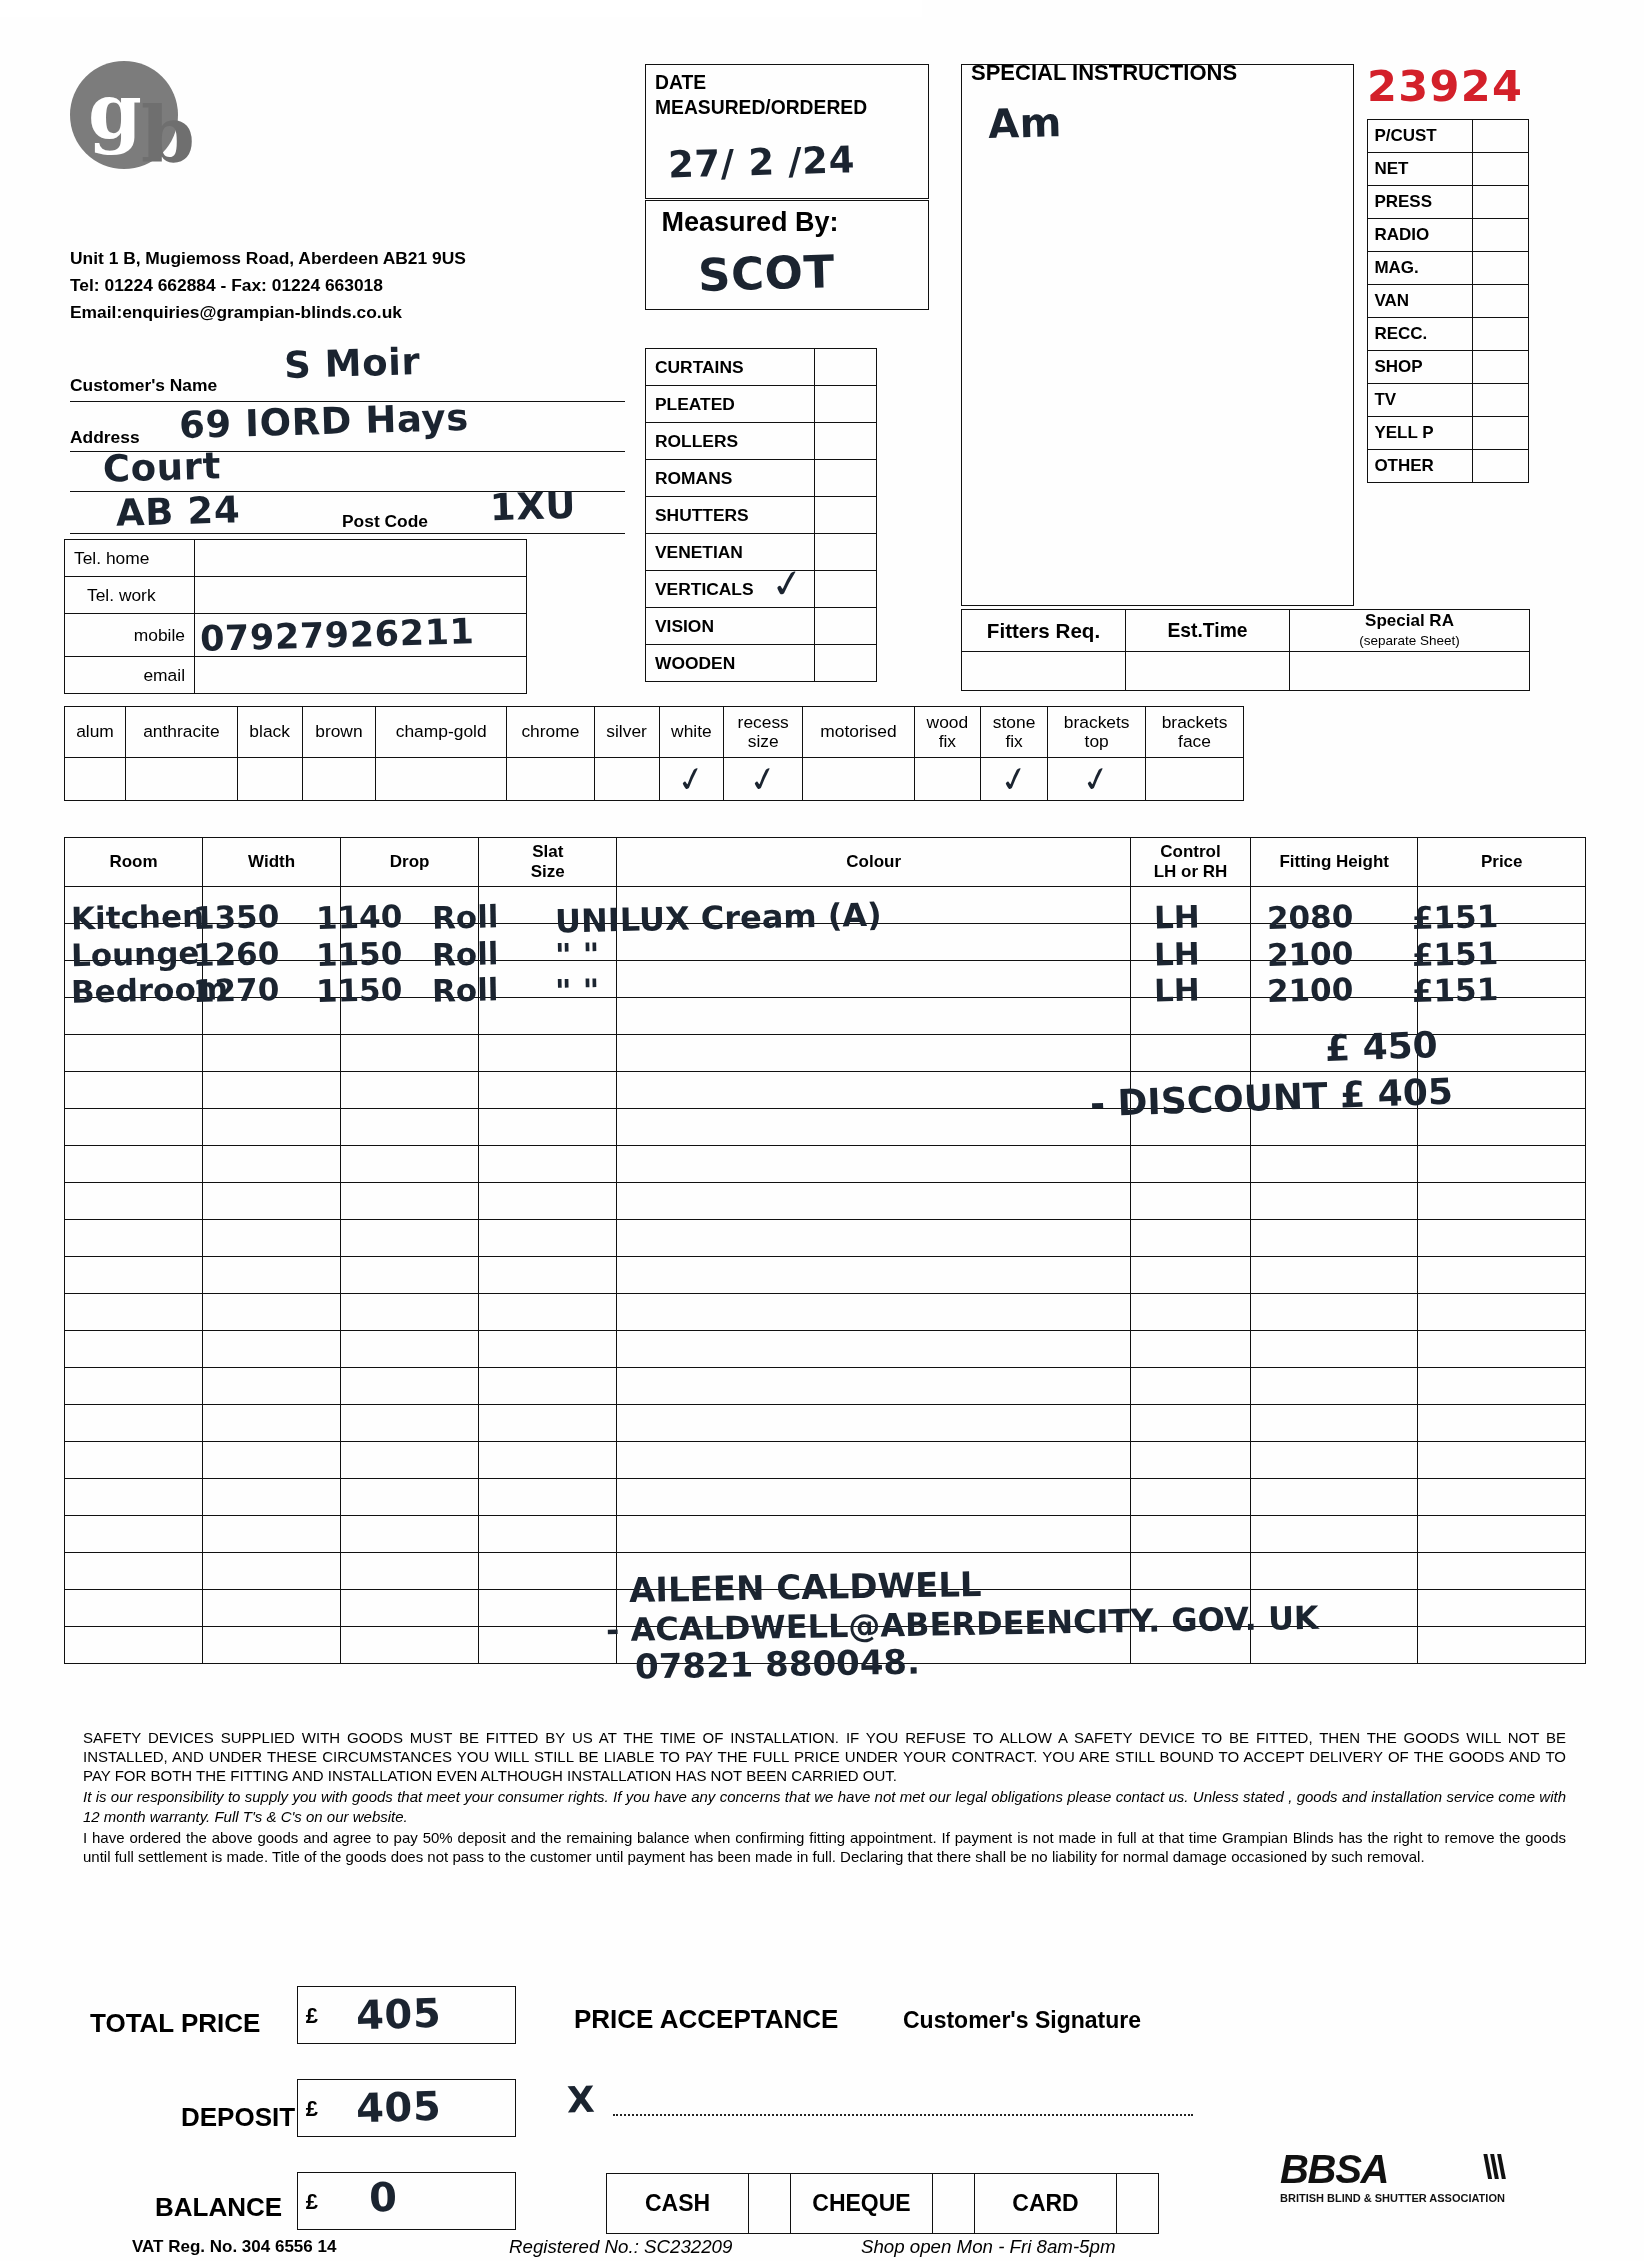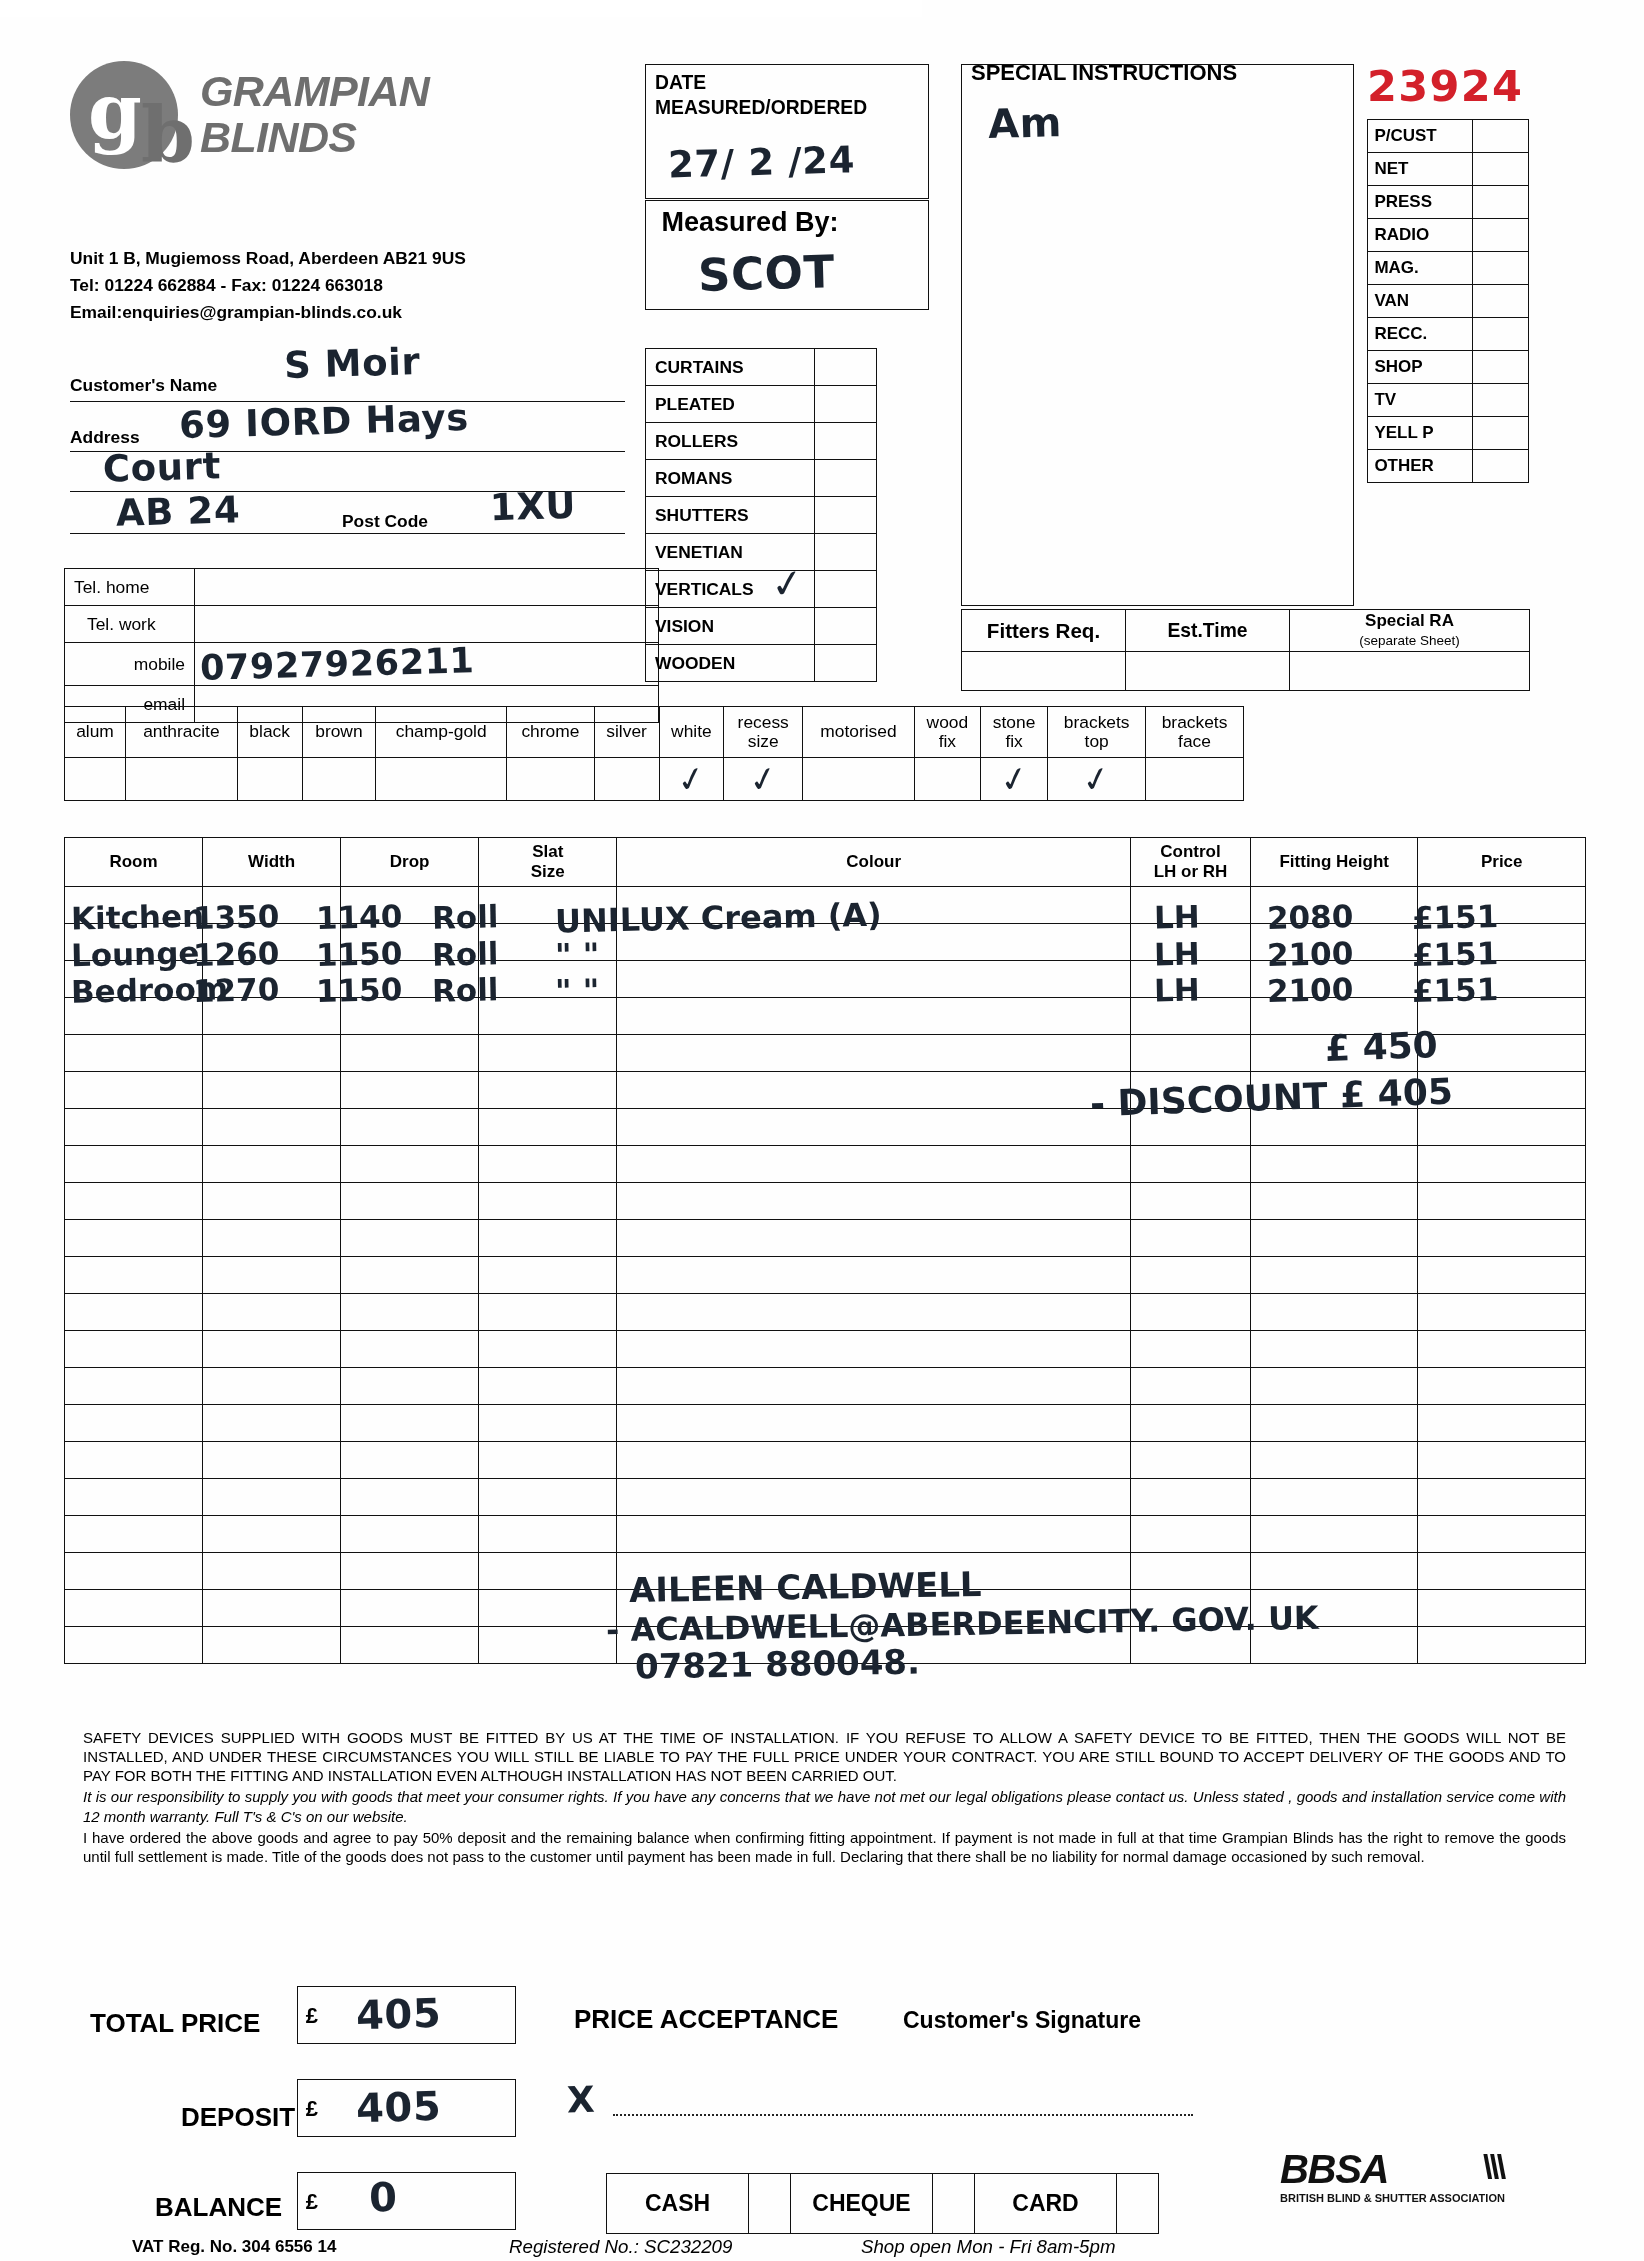--- a/index.html
+++ b/index.html
@@ -49,10 +49,6 @@
     <div class="circ"></div>
     <div class="g">g</div>
     <div class="b">b</div>
-  </div>
-  <div class="logo-text">
-    <div>GRAMPIAN</div>
-    <div>BLINDS</div>
   </div>
 
   <div class="addr">

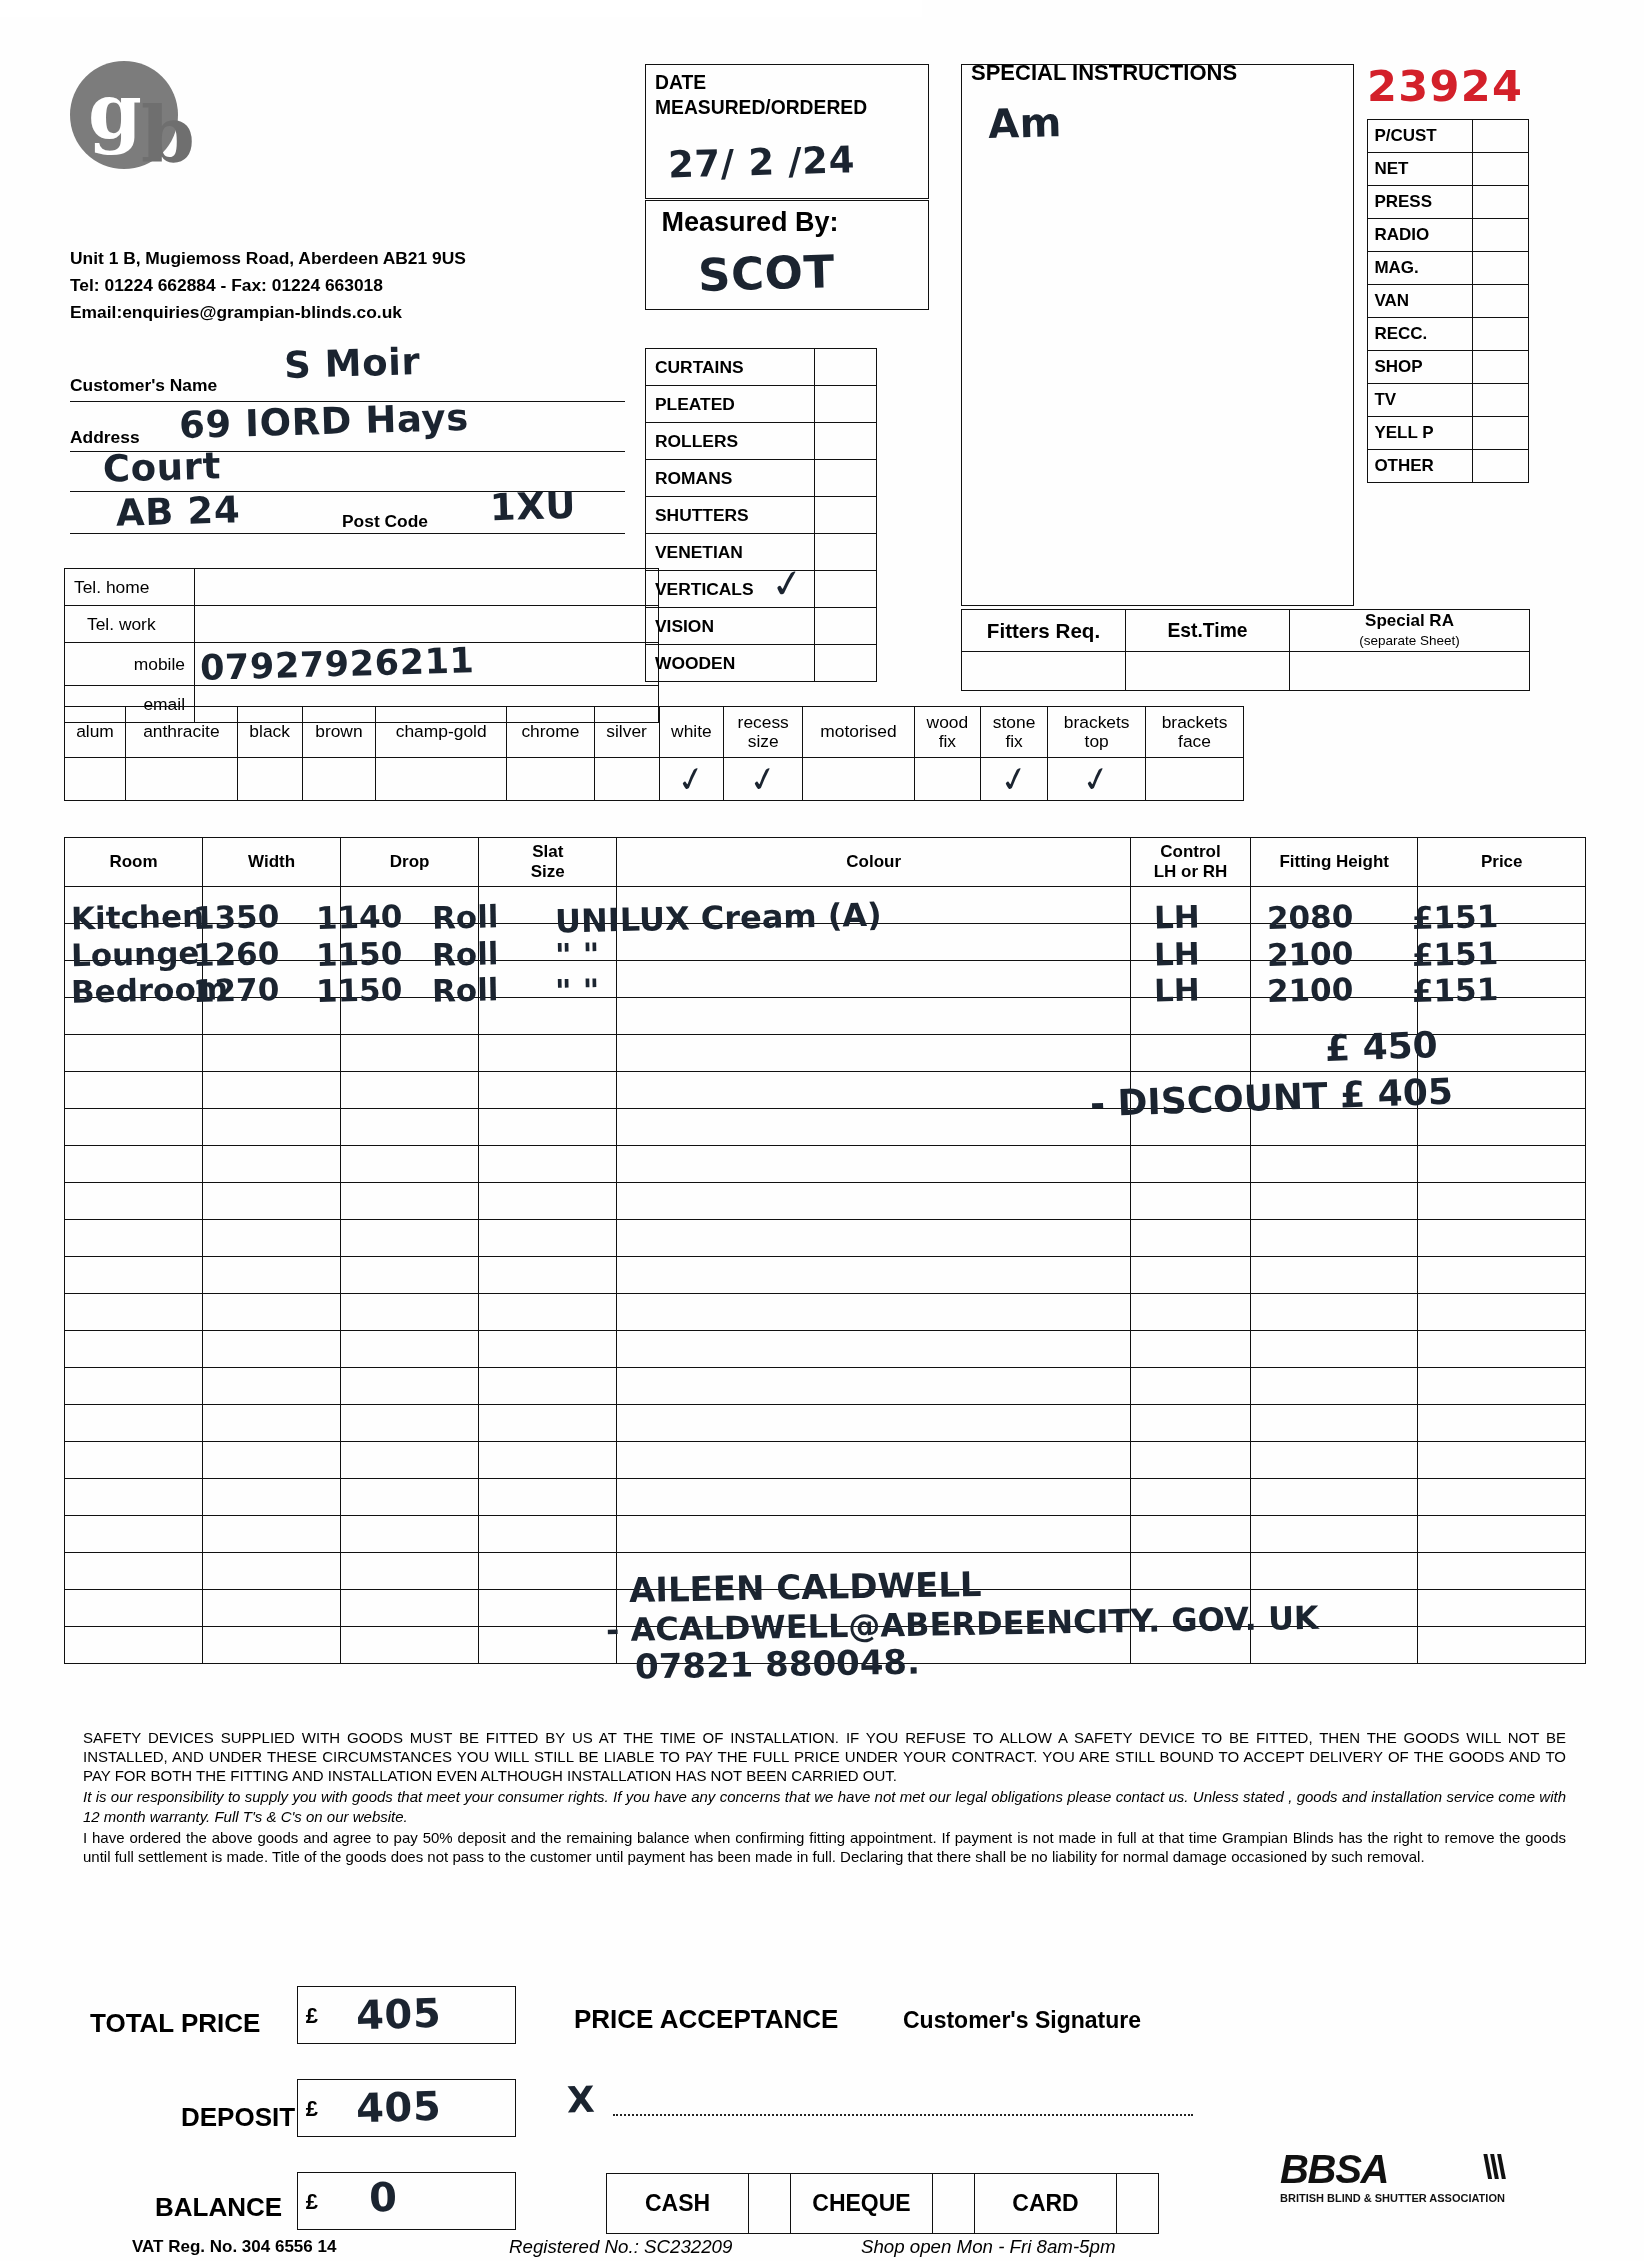--- a/index.html
+++ b/index.html
@@ -71,7 +71,7 @@
   <div class="smalllbl" style="left:342px;top:511px;">Post Code</div>
   <div class="hand" style="position:absolute;left:490px;top:485px;font-size:37px;">1XU</div>
 
-  <table class="grid" style="position:absolute;left:64px;top:568px;width:595px;">
+  <table class="grid" style="position:absolute;left:64px;top:539px;width:463px;">
     <tbody>
         <tr>
       <td style="width:119px;height:34px;font-size:17.4px;padding-left:9px;">Tel. home</td>

